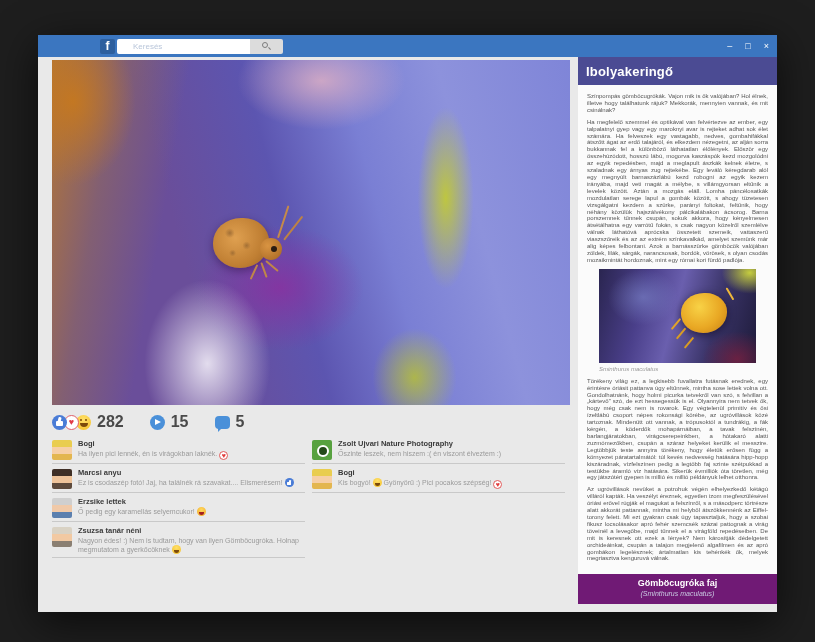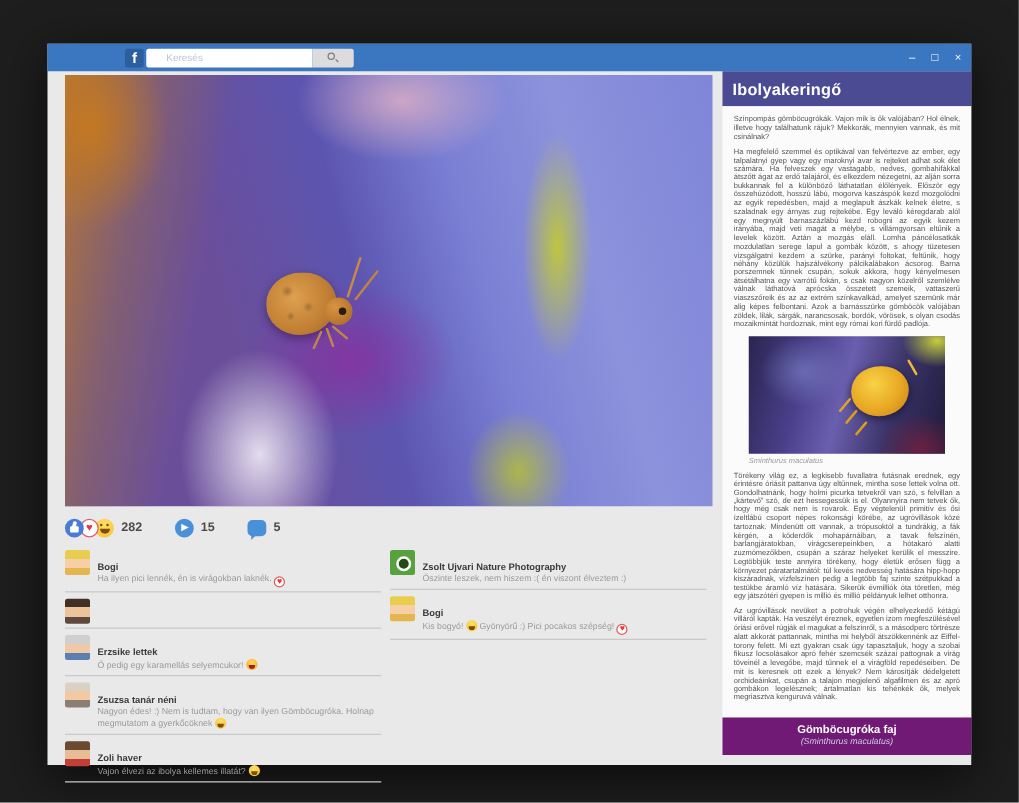--- a/index.html
+++ b/index.html
@@ -75,7 +75,7 @@
                     background:#7c4a0a; border-radius:0 0 8px 8px; }
   .r-haha::after { content:""; position:absolute; left:4px; top:4.5px; width:2px; height:2px; background:#7c4a0a;
                    border-radius:50%; box-shadow:5px 0 0 #7c4a0a; }
-  .r-count { font-size:10px; font-weight:bold; color:#4a4a4a; margin-left:6px; cursor:pointer; }
+  .r-count { font-size:16px; font-weight:bold; color:#4a4a4a; margin-left:6px; cursor:pointer; }
   .r-share { background:#4a90d9; margin-left:26px; }
   .r-share::before { content:""; position:absolute; left:5px; top:4px; width:0; height:0;
                      border-left:6px solid #fff; border-top:3.5px solid transparent; border-bottom:3.5px solid transparent; }

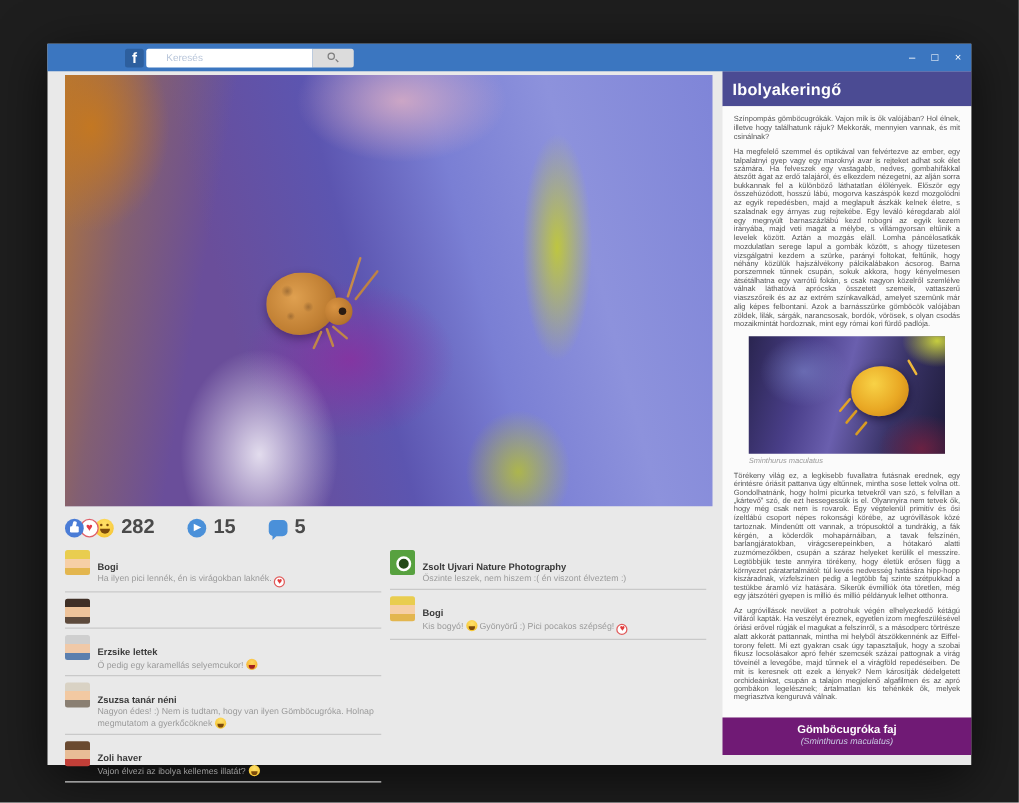--- a/index.html
+++ b/index.html
@@ -91,7 +91,7 @@
   .c-av.logo { position:relative; }
   .c-av.logo::after { content:""; position:absolute; left:5px; top:5px; width:8px; height:8px;
                       border:2px solid #fff; border-radius:50%; background:#234a18; }
-  .c-name { font-size:7.5px; font-weight:bold; color:#3a3a3a; line-height:10px; cursor:pointer;margin-top:10px; }
+  .c-name { font-size:7.5px; font-weight:bold; color:#3a3a3a; line-height:10px; cursor:pointer; }
   .c-text { font-size:7px; color:#9a9a9a; line-height:9px; }
   .emo { width:9px; height:9px; border-radius:50%; display:inline-block; vertical-align:-2px; position:relative; }
   .emo-laugh, .emo-wink { background:radial-gradient(circle at 50% 30%, #ffe06a, #f2bd22); }

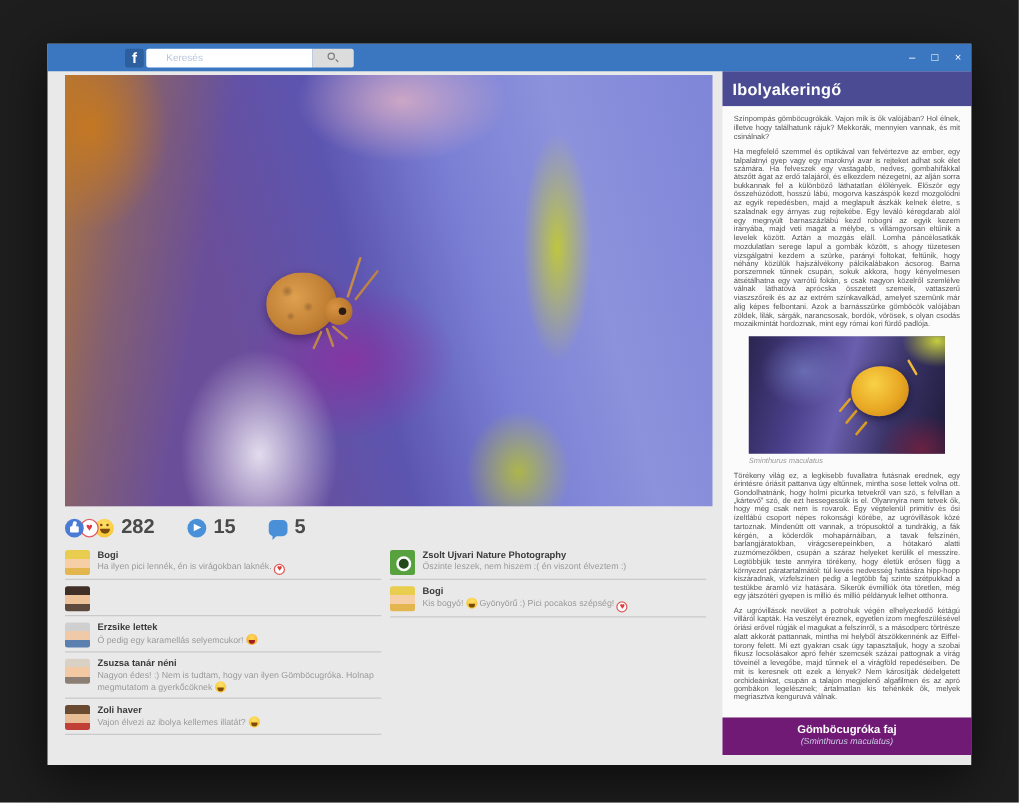--- a/index.html
+++ b/index.html
@@ -186,6 +186,10 @@
             </div>
             <div class="c-row">
               <div class="c-av" style="background: linear-gradient(rgb(63, 47, 38) 0px, rgb(63, 47, 38) 35%, rgb(238, 195, 154) 35%, rgb(238, 195, 154) 72%, rgb(93, 74, 60) 72%, rgb(93, 74, 60) 100%);"></div>
+              <div>
+                <div class="c-name">Marcsi anyu</div>
+                <div class="c-text">Ez is csodaszép fotó! Jaj, ha találnék rá szavakat.... Elismerésem! <span class="emo emo-blue-like"></span></div>
+              </div>
             </div>
             <div class="c-row">
               <div class="c-av" style="background: linear-gradient(rgb(207, 207, 207) 0px, rgb(207, 207, 207) 35%, rgb(240, 201, 168) 35%, rgb(240, 201, 168) 72%, rgb(91, 127, 174) 72%, rgb(91, 127, 174) 100%);"></div>

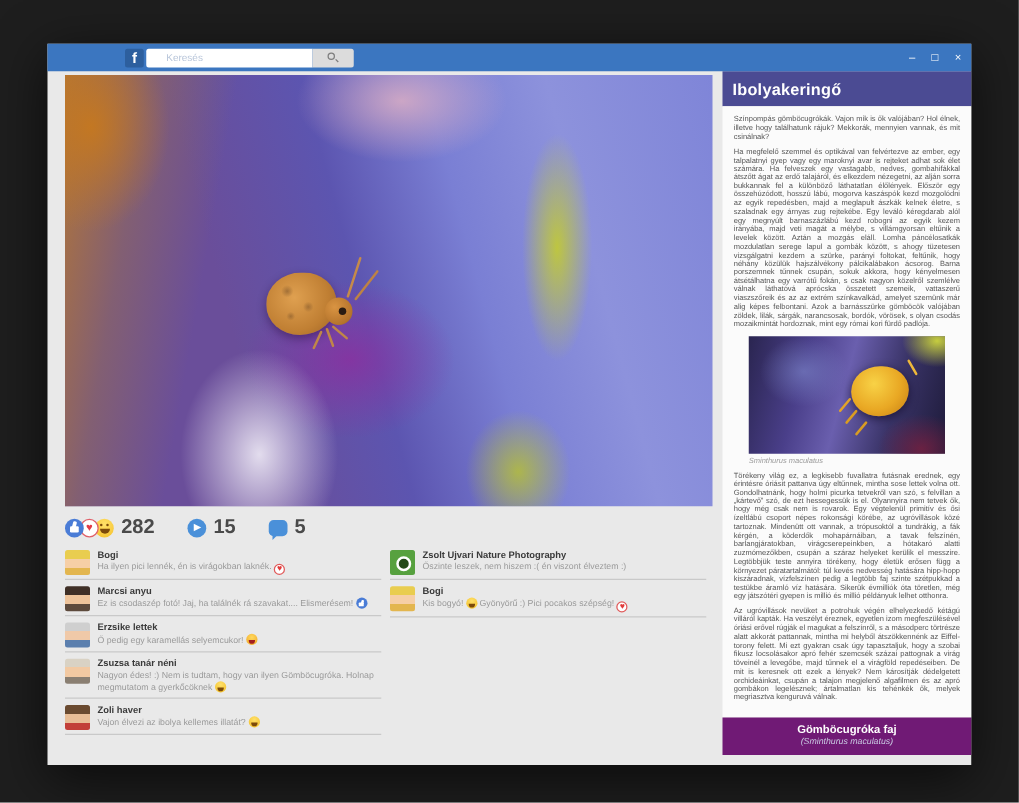--- a/index.html
+++ b/index.html
@@ -205,13 +205,6 @@
                 <div class="c-text">Nagyon édes! :) Nem is tudtam, hogy van ilyen Gömböcugróka. Holnap megmutatom a gyerkőcöknek <span class="emo emo-laugh"></span></div>
               </div>
             </div>
-            <div class="c-row">
-              <div class="c-av" style="background: linear-gradient(rgb(106, 74, 48) 0px, rgb(106, 74, 48) 35%, rgb(232, 189, 150) 35%, rgb(232, 189, 150) 72%, rgb(194, 63, 56) 72%, rgb(194, 63, 56) 100%);"></div>
-              <div>
-                <div class="c-name">Zoli haver</div>
-                <div class="c-text">Vajon élvezi az ibolya kellemes illatát? <span class="emo emo-wink"></span></div>
-              </div>
-            </div>
           </div>
         <div class="c-col" id="col-right">
             <div class="c-row">

